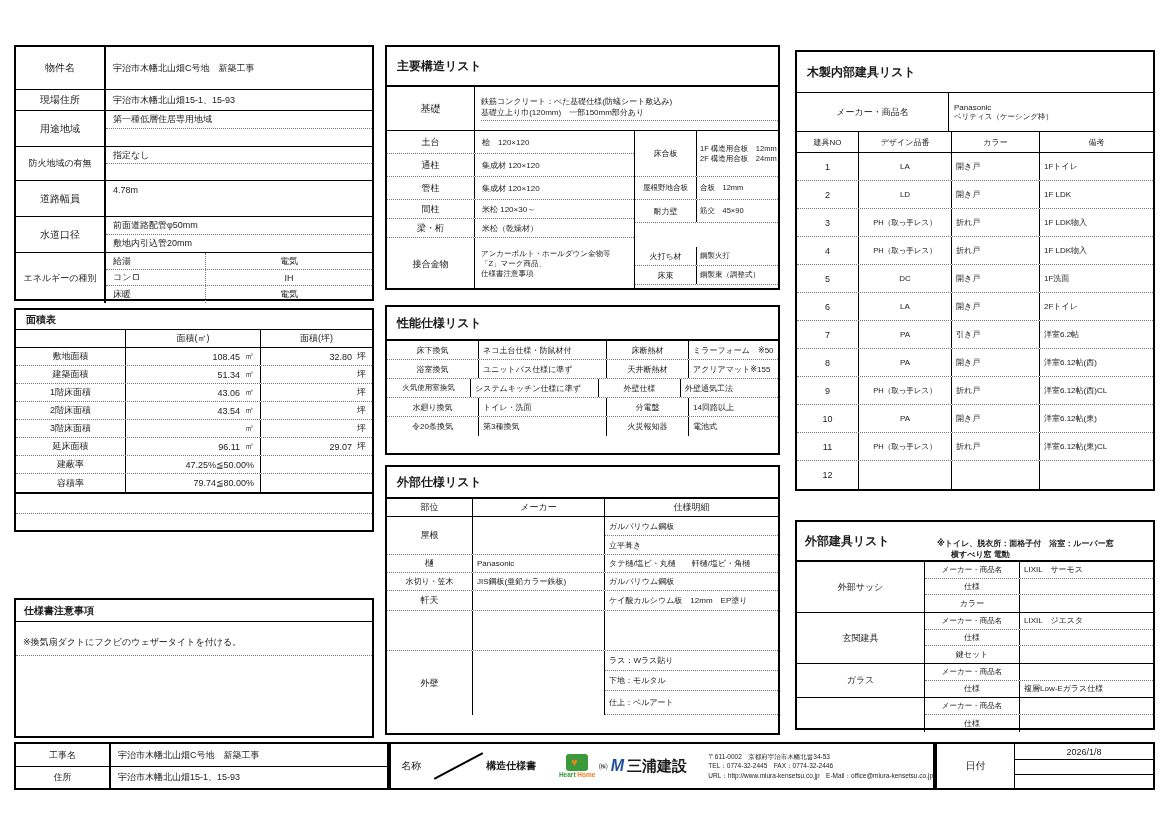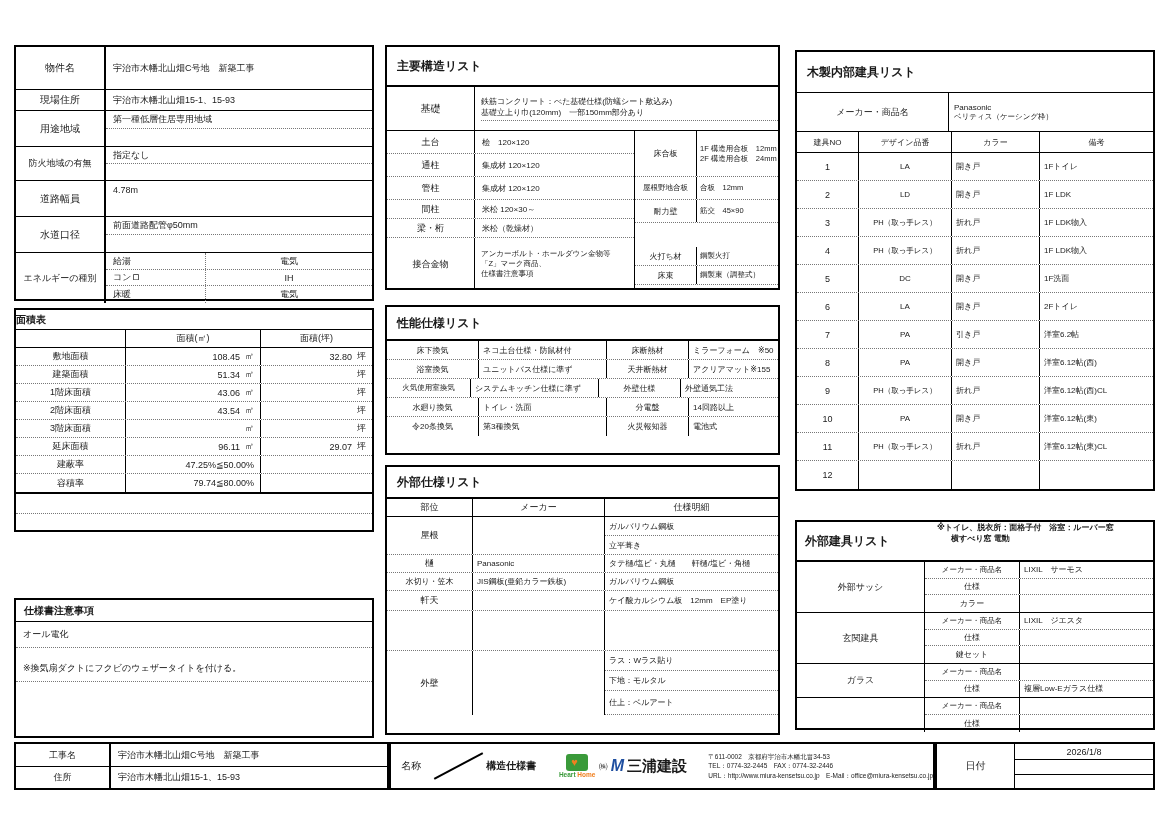--- a/index.html
+++ b/index.html
@@ -76,6 +76,7 @@
     <div class="cell ctr br2 fs10" style="width:90px">水道口径</div>
     <div class="col" style="flex:1">
       <div class="cell vctr pl fs9 bbd" style="height:18px">前面道路配管φ50mm</div>
+      <div class="cell vctr pl fs9" style="flex:1">敷地内引込管20mm</div>
     </div>
   </div>
   <div class="row" style="height:50px">

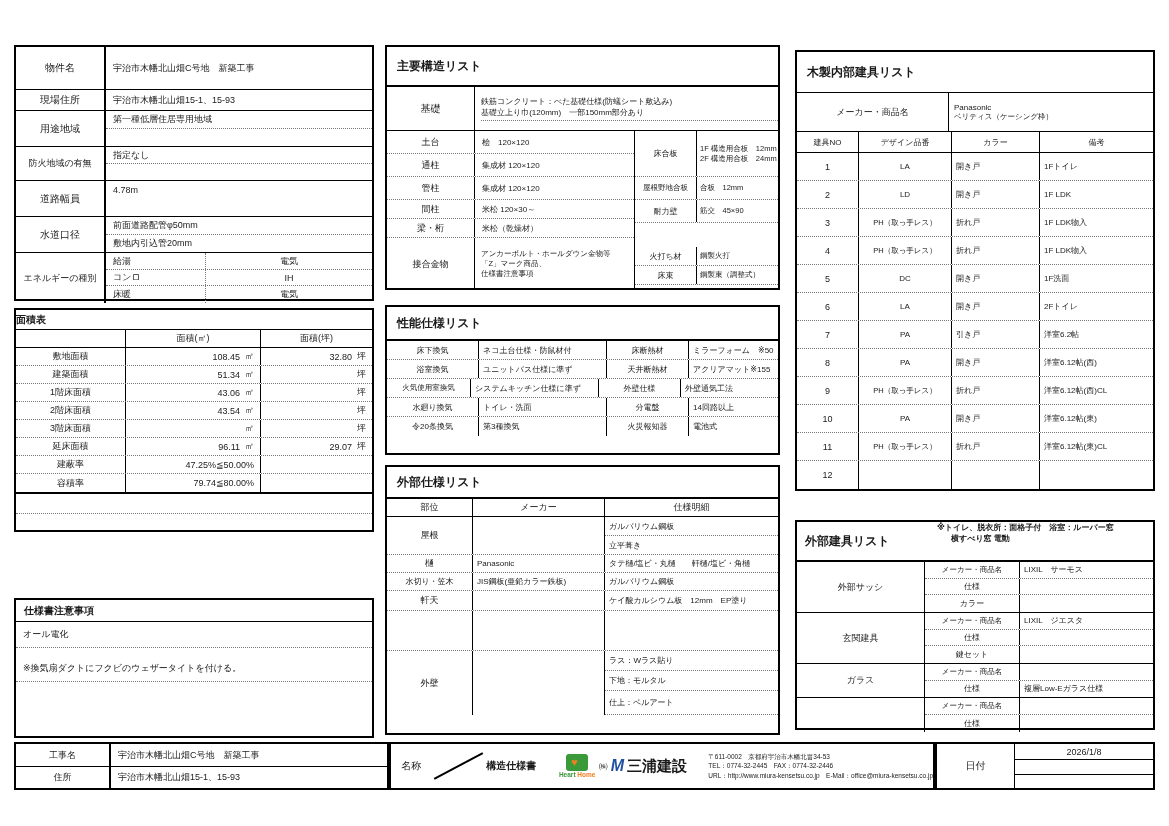--- a/index.html
+++ b/index.html
@@ -99,7 +99,7 @@
 </div>
 
 <div class="sec" style="left:14px;top:308px;width:360px;height:224px">
-  <div class="row bb vctr bold fs10" style="height:20px;">面積表</div>
+  <div class="row bb vctr bold fs10" style="height:20px;padding-left:10px">面積表</div>
   <div class="row bb" style="height:18px">
     <div class="cell br" style="width:110px"></div>
     <div class="cell ctr br fs9" style="width:135px">面積(㎡)</div>

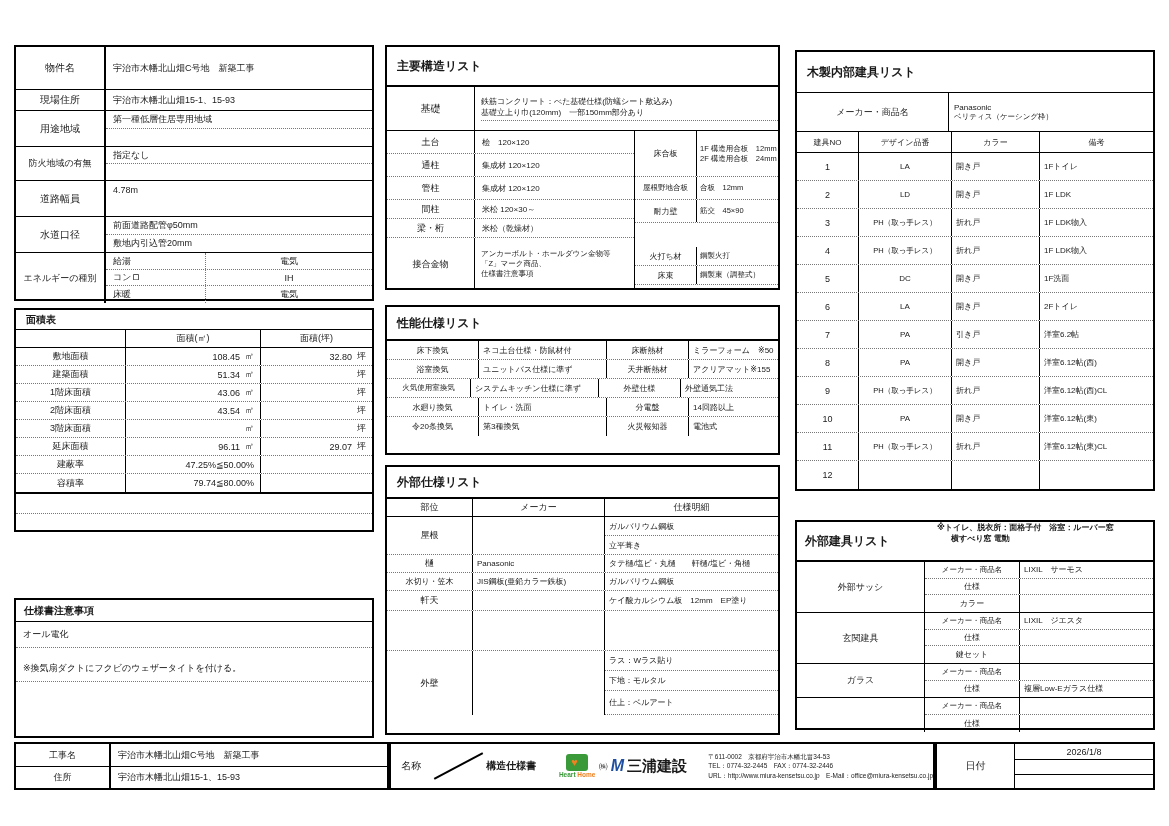--- a/index.html
+++ b/index.html
@@ -443,7 +443,7 @@
 <div class="sec" style="left:795px;top:520px;width:360px;height:210px">
   <div class="row bb2" style="height:40px">
     <div class="cell vctr bold fs12" style="width:140px;padding-left:8px">外部建具リスト</div>
-    <div class="col" style="flex:1;justify-content:flex-start">
+    <div class="col" style="flex:1;justify-content:flex-end">
       <div class="cell bold fs8">※トイレ、脱衣所：面格子付　浴室：ルーバー窓</div>
       <div class="cell bold fs8" style="padding-left:14px">横すべり窓 電動</div>
     </div>

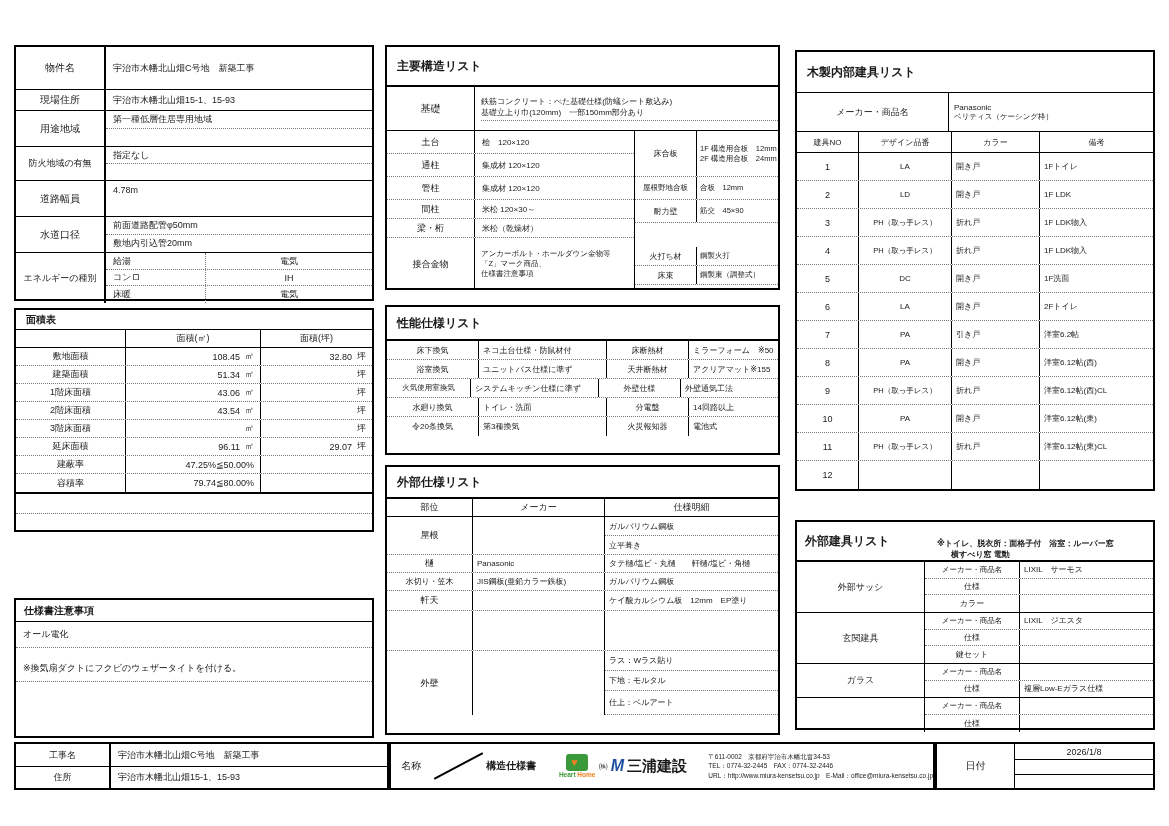--- a/index.html
+++ b/index.html
@@ -193,7 +193,6 @@
 
 <div class="sec" style="left:14px;top:598px;width:360px;height:140px">
   <div class="row bb vctr bold fs10" style="height:22px;padding-left:8px">仕様書注意事項</div>
-  <div class="cell vctr pl fs9 bbd" style="height:26px">オール電化</div>
   <div style="height:8px"></div>
   <div class="cell vctr pl fs9 bbd" style="height:26px">※換気扇ダクトにフクビのウェザータイトを付ける。</div>
 </div>

